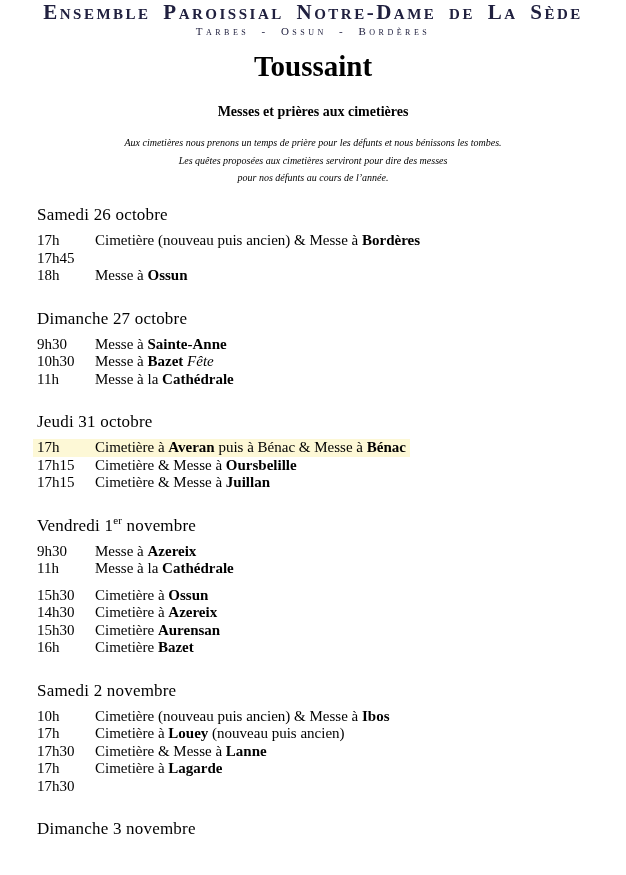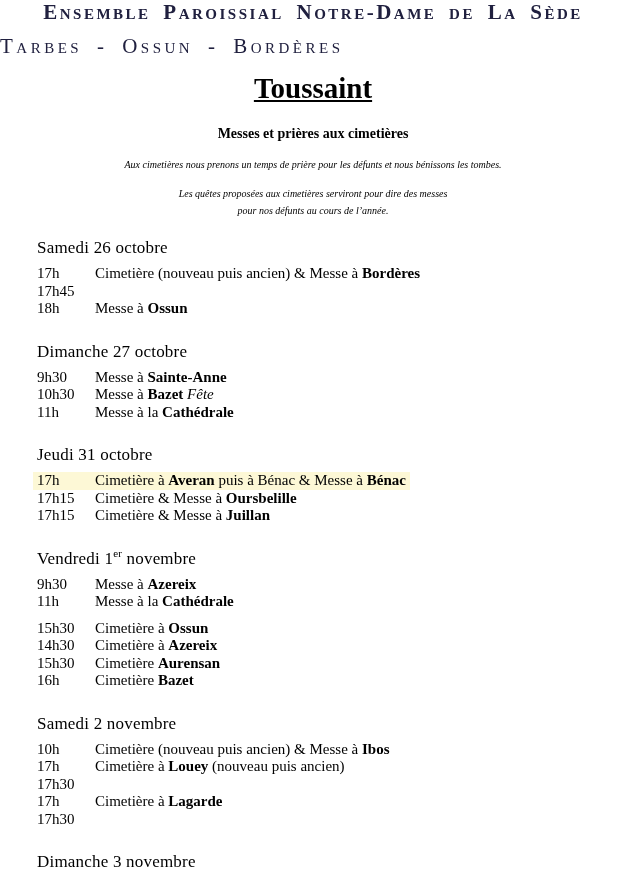--- a/index.html
+++ b/index.html
@@ -21,11 +21,11 @@
     color:var(--header-color);
   }
   .h2{
+    text-align:center;
     font-variant:small-caps;
-    font-size:21px;
+    font-size:11px;
     letter-spacing:3.5px;
     word-spacing:6px;
-    margin-top:9px;
     color:var(--header-color);
   }
   .title{

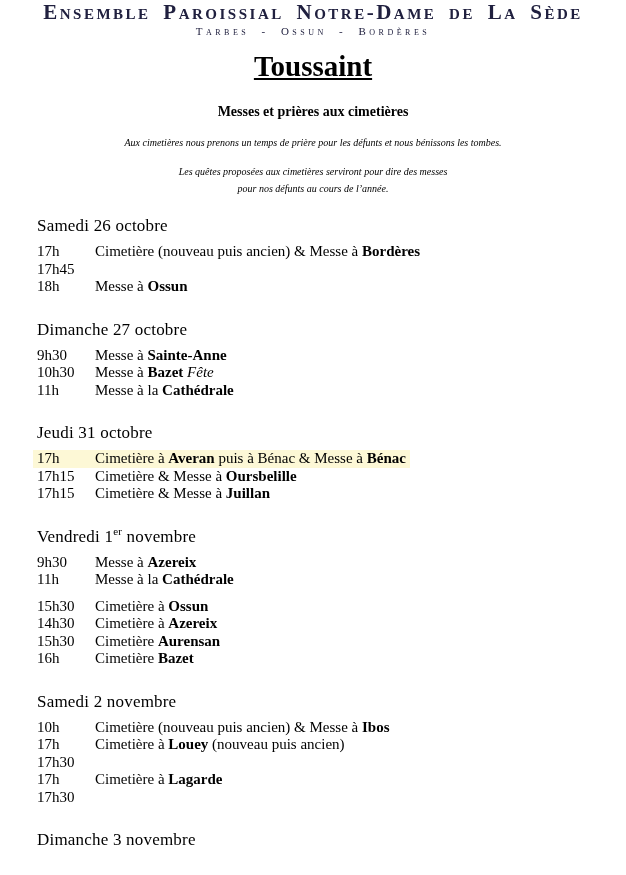--- a/index.html
+++ b/index.html
@@ -33,7 +33,6 @@
     font-weight:bold;
     font-size:29px;
     margin-top:13px;
-    text-decoration:underline;
   }
   .subtitle{
     text-align:center;

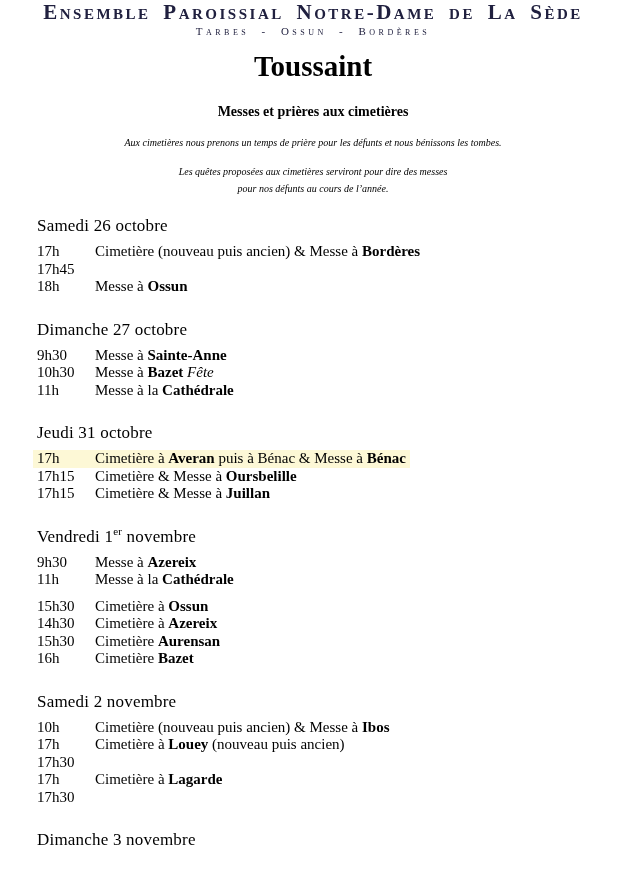--- a/index.html
+++ b/index.html
@@ -47,7 +47,7 @@
     line-height:17px;
   }
   .intro1{margin-top:14px;}
-  .intro2{margin-top:12px;text-align:center;}
+  .intro2{margin-top:1px;text-align:center;}
   .sections{
     margin-left:37px;
     margin-top:19px;

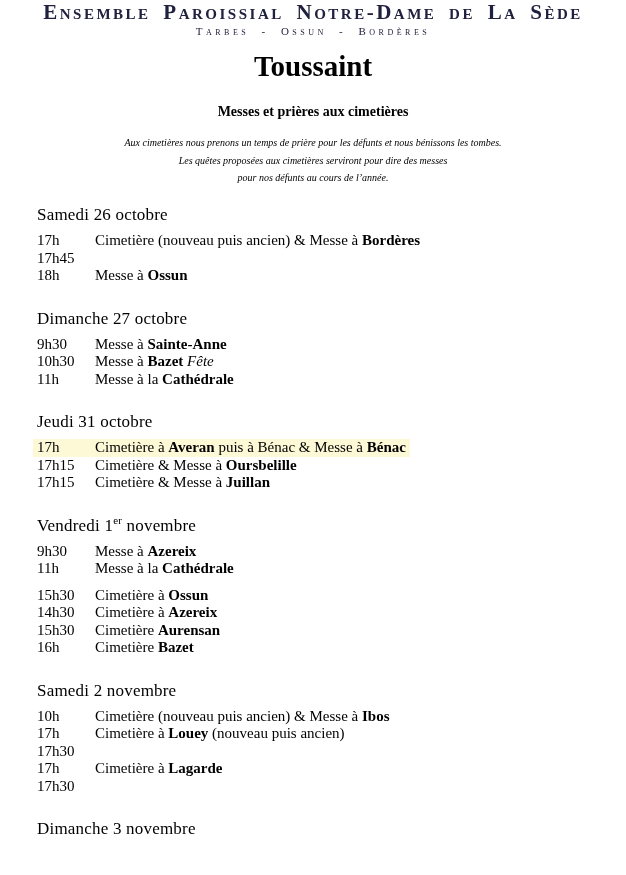--- a/index.html
+++ b/index.html
@@ -168,6 +168,7 @@
         </div>
         <div class="row">
           <span class="time">17h30</span>
+          <span class="desc"><span>Cimetière &amp; Messe à </span><b>Lanne</b></span>
         </div>
         <div class="row">
           <span class="time">17h</span>

